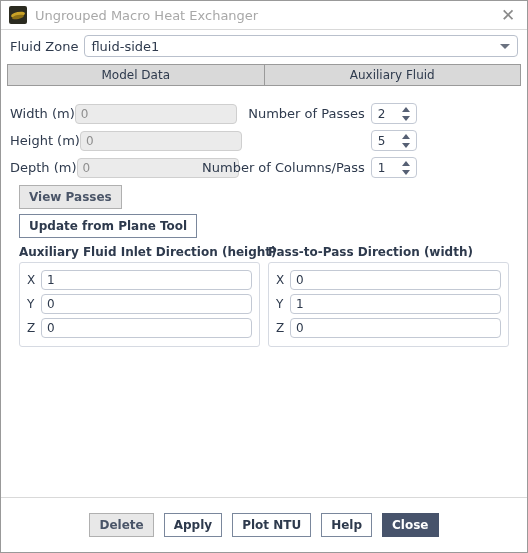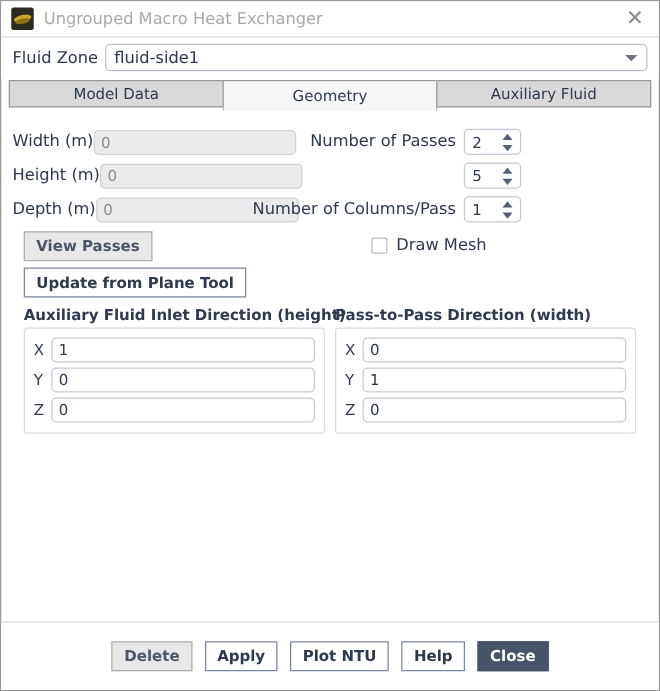--- a/index.html
+++ b/index.html
@@ -363,9 +363,6 @@
     <div class="tab">
       <span>Model Data</span>
     </div>
-    <div class="tab active">
-      <span>Geometry</span>
-    </div>
     <div class="tab">
       <span>Auxiliary Fluid</span>
     </div>

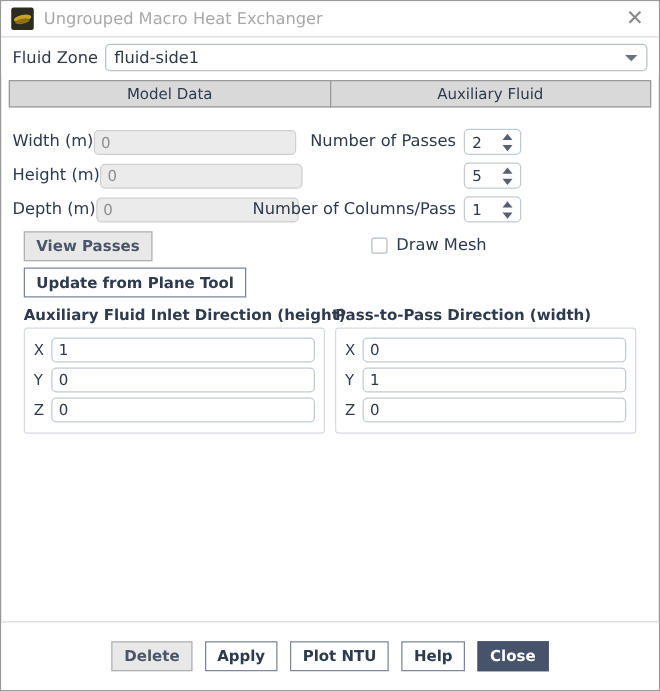--- a/index.html
+++ b/index.html
@@ -422,10 +422,6 @@
     <div class="actions">
       <button class="btn gray view-passes">View Passes</button>
       <button class="btn update-plane">Update from Plane Tool</button>
-      <div class="check-wrap">
-        <span class="cbox"></span>
-        <span class="check-label">Draw Mesh</span>
-      </div>
     </div>
 
     <div class="groups">

